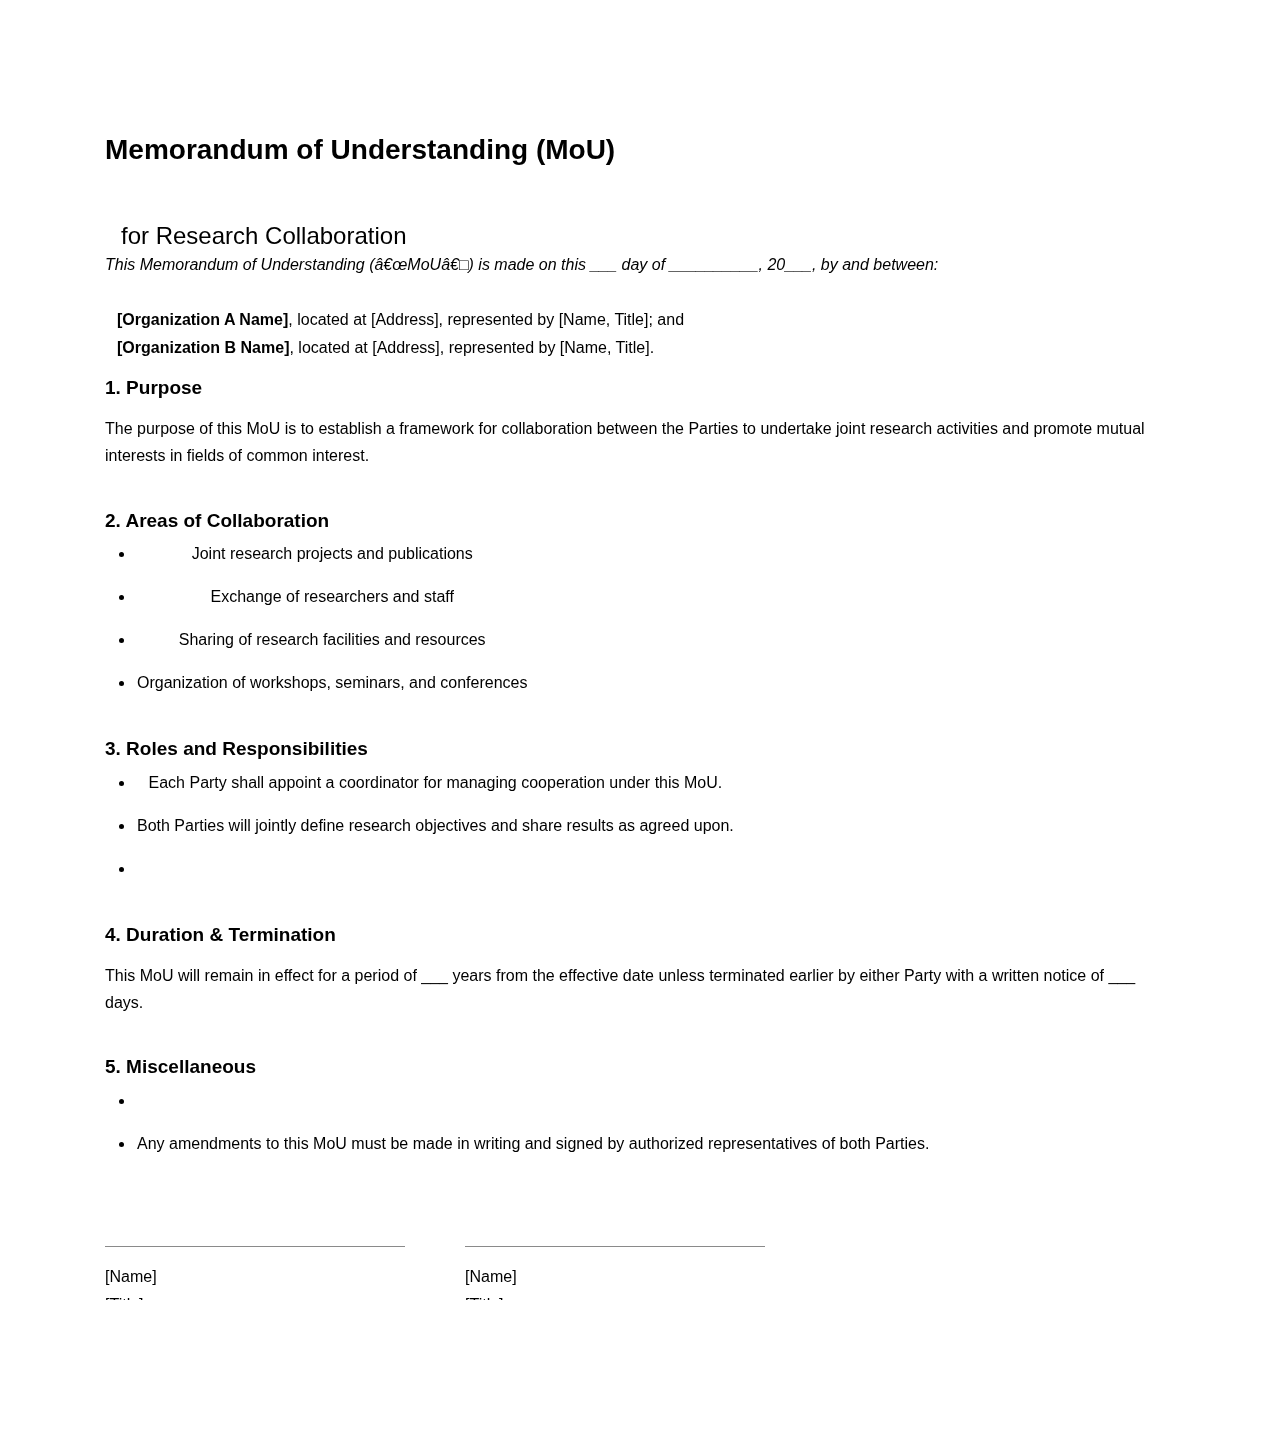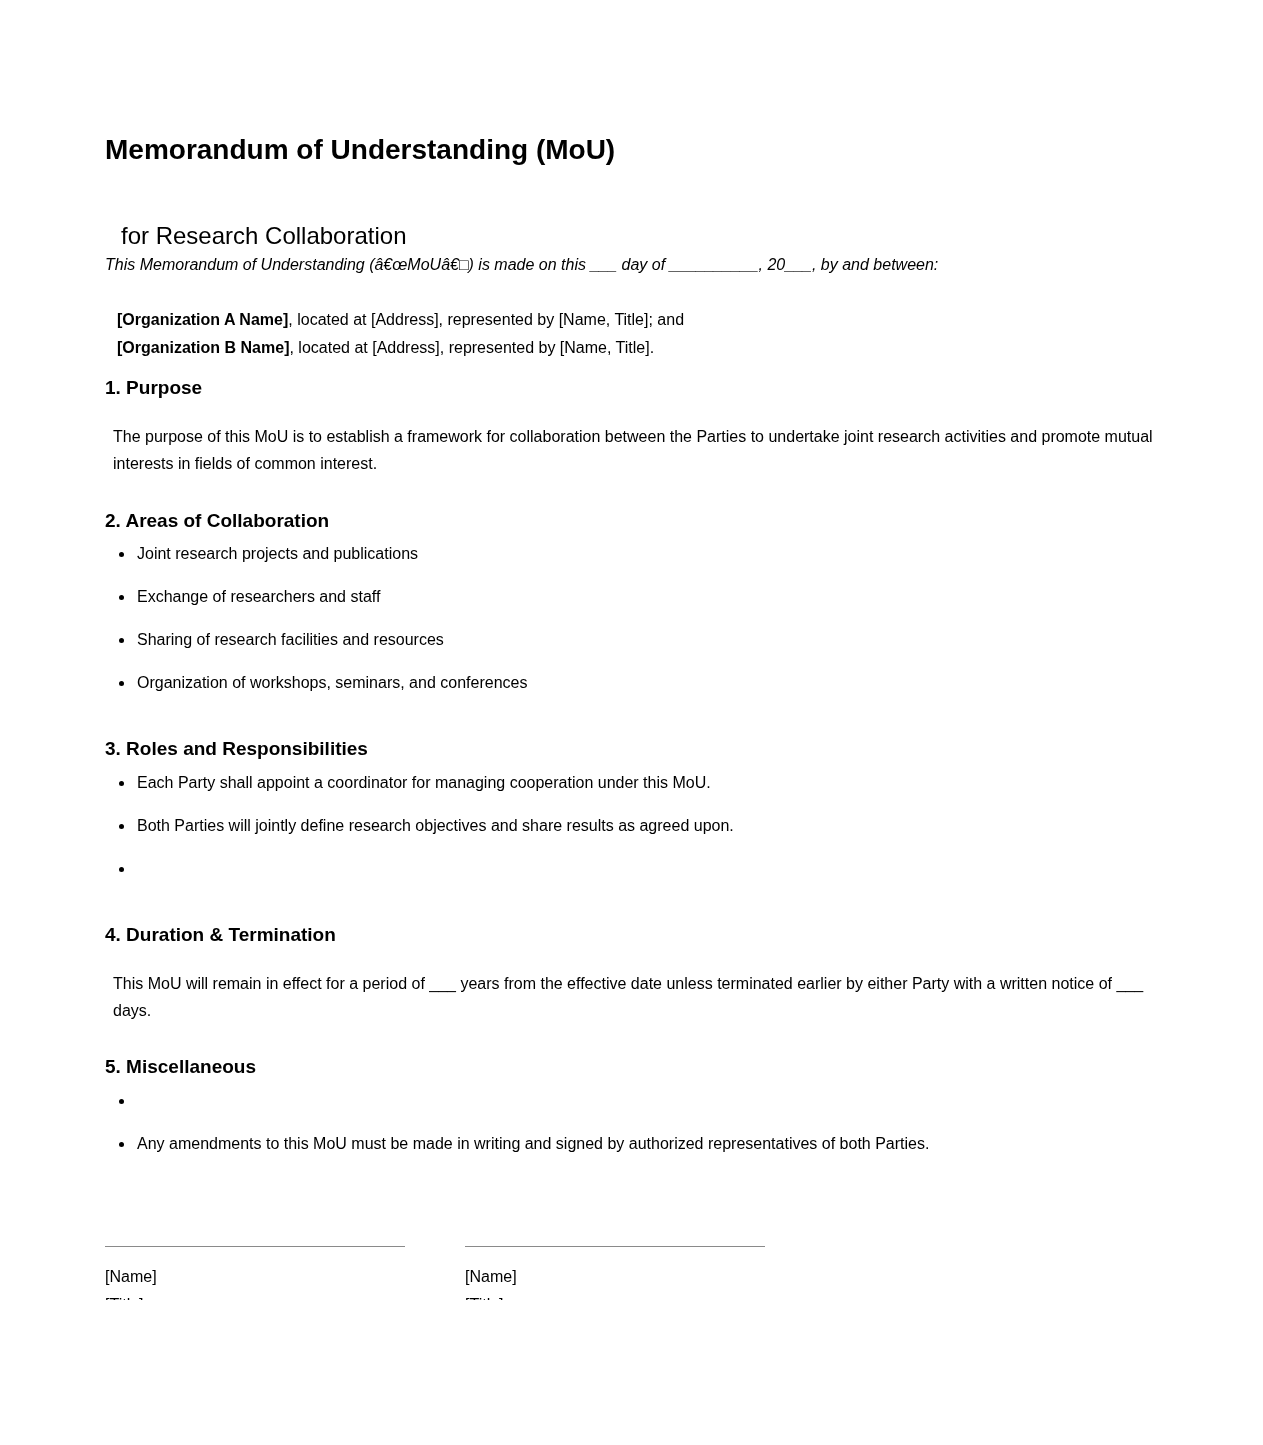--- a/index.html
+++ b/index.html
@@ -75,7 +75,7 @@
       position: absolute;
       left: 0;
       width: 1050px;
-      margin: 8px;
+      margin: 0;
       font-size: 16px;
       line-height: 27px;
     }

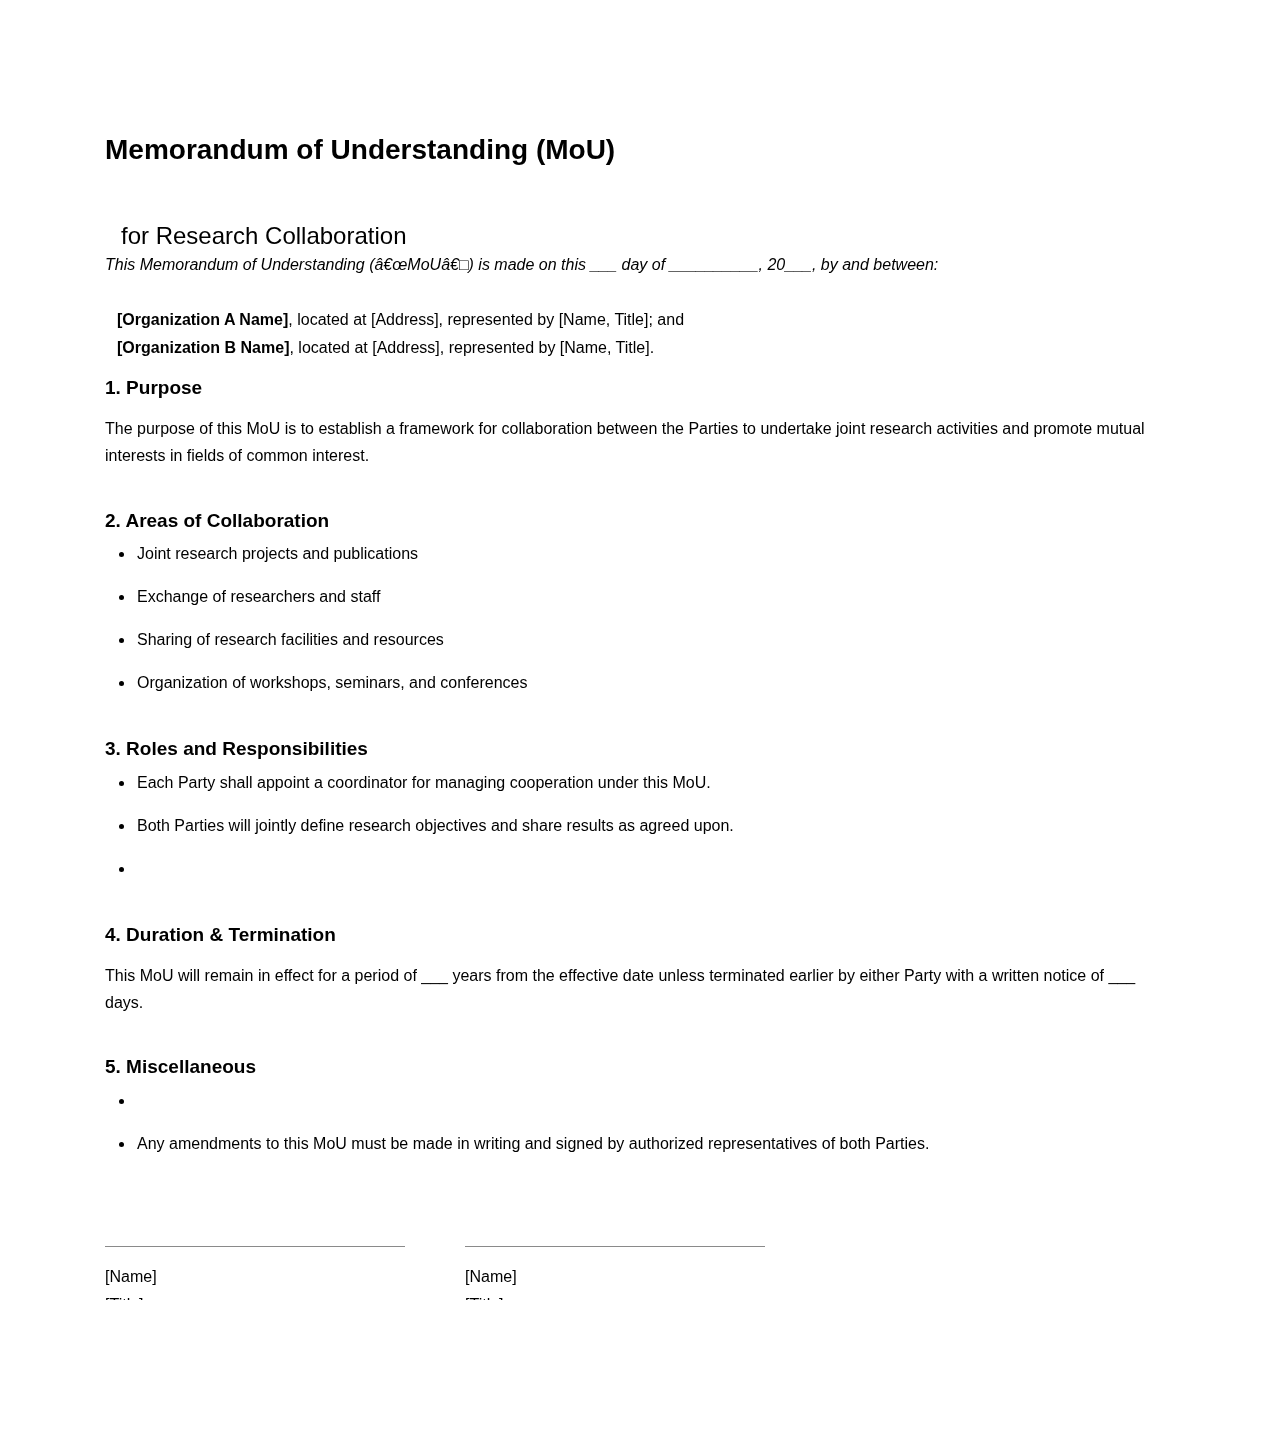--- a/index.html
+++ b/index.html
@@ -85,6 +85,7 @@
       margin: 0;
       padding: 0 0 0 32px;
       list-style: none;
+      text-align: center;
     }
     ul.blist li {
       position: relative;

